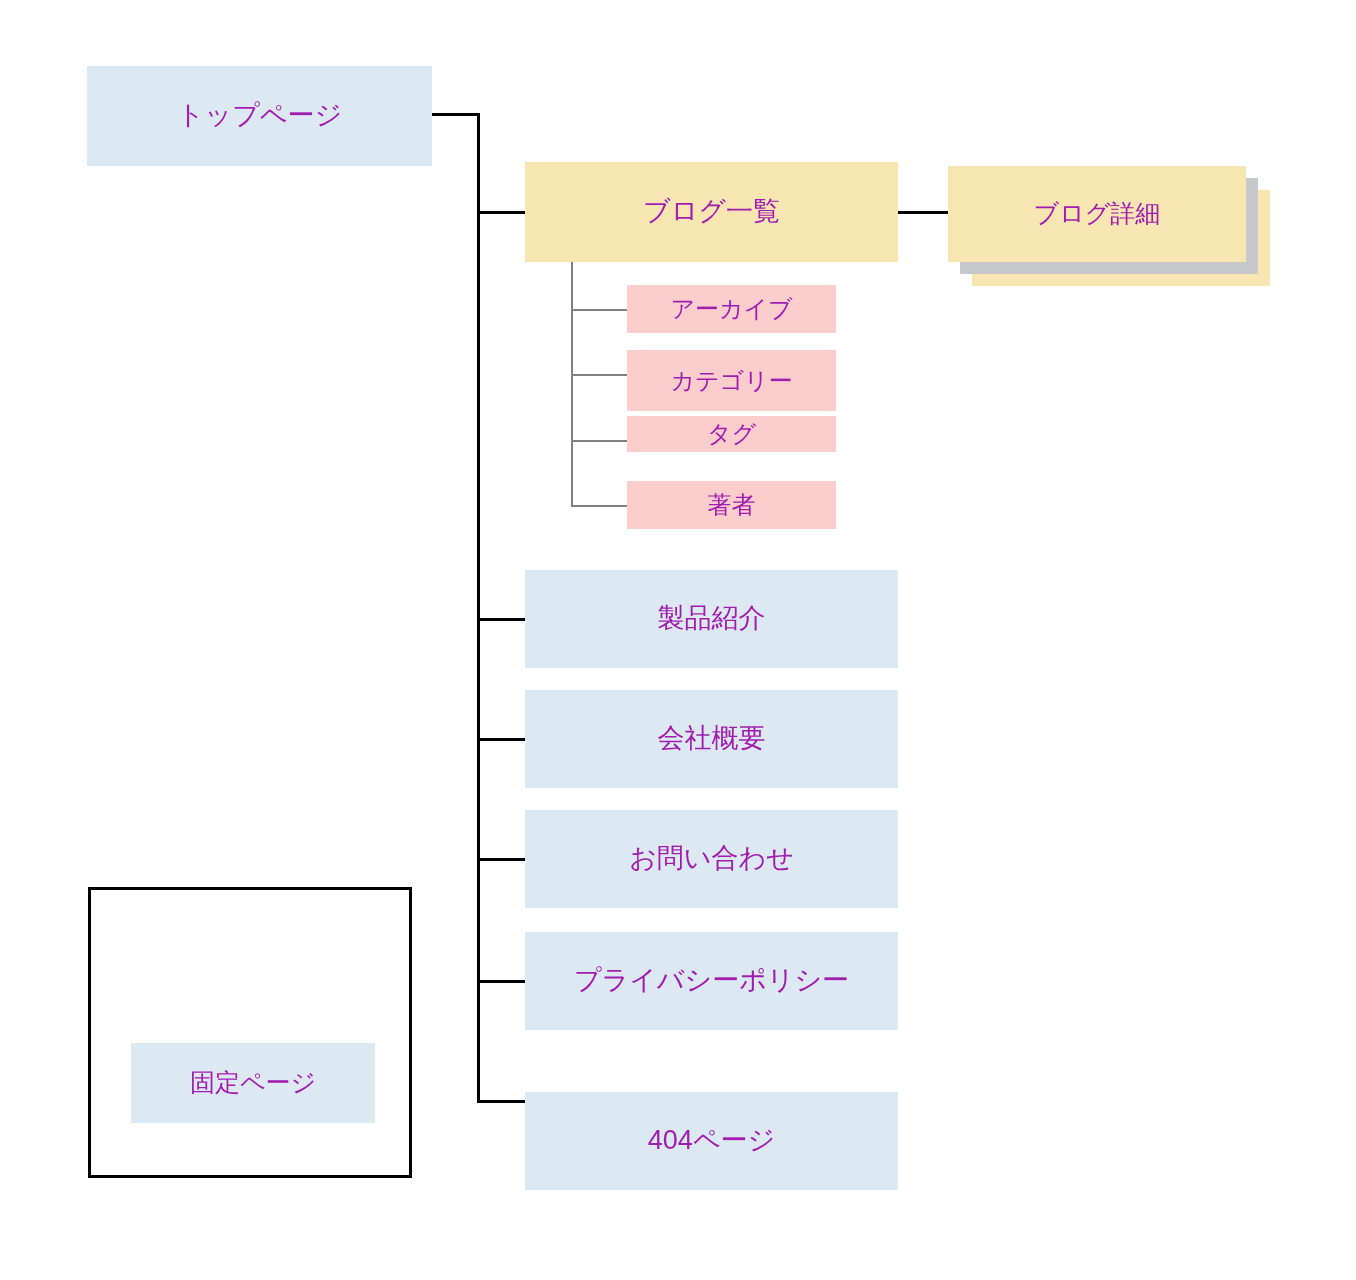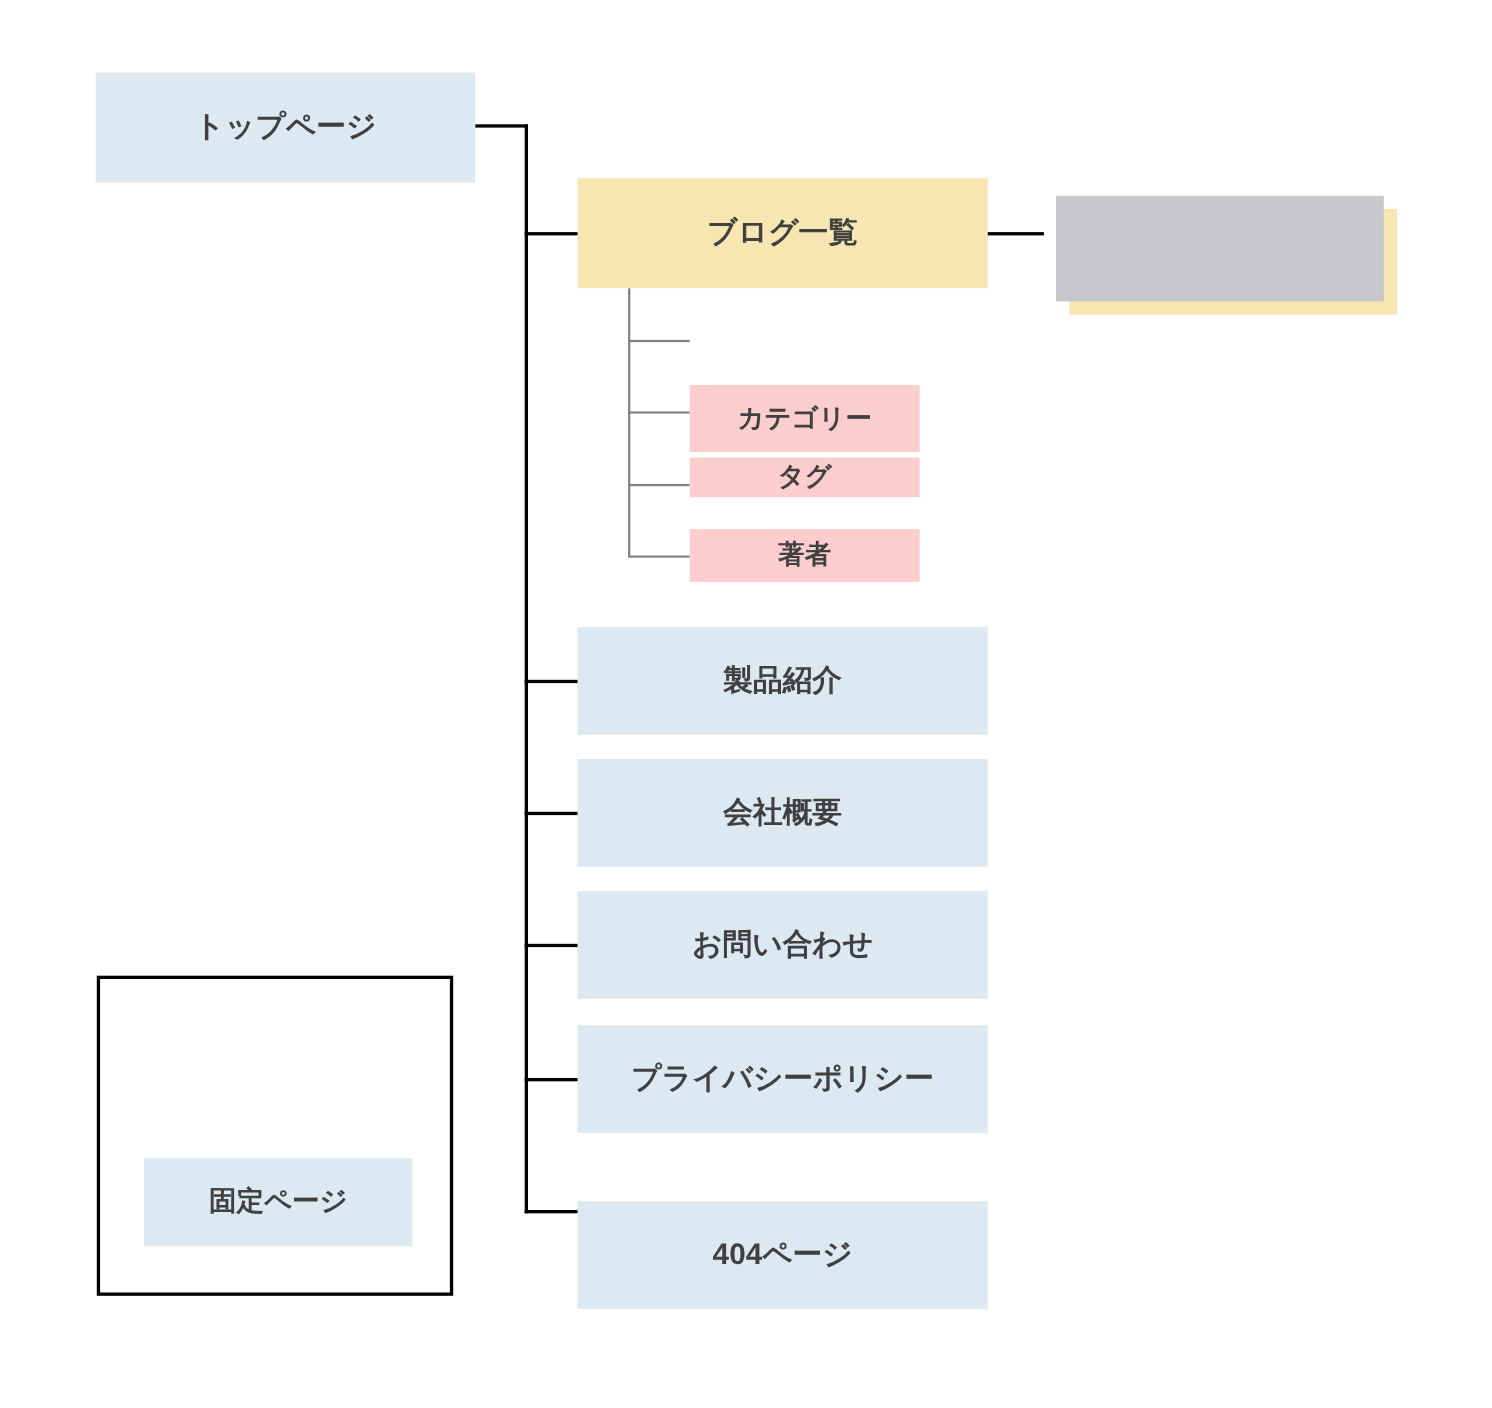--- a/index.html
+++ b/index.html
@@ -28,10 +28,9 @@
     align-items: center;
     justify-content: center;
     text-align: center;
-    color: #404040;
+    color: #a21caf;
     line-height: 1.25;
     user-select: none;
-    font-weight: bold;
   }
   .node-page   { background: #dce9f3; }
   .node-tpl    { background: #f7e6b2; }

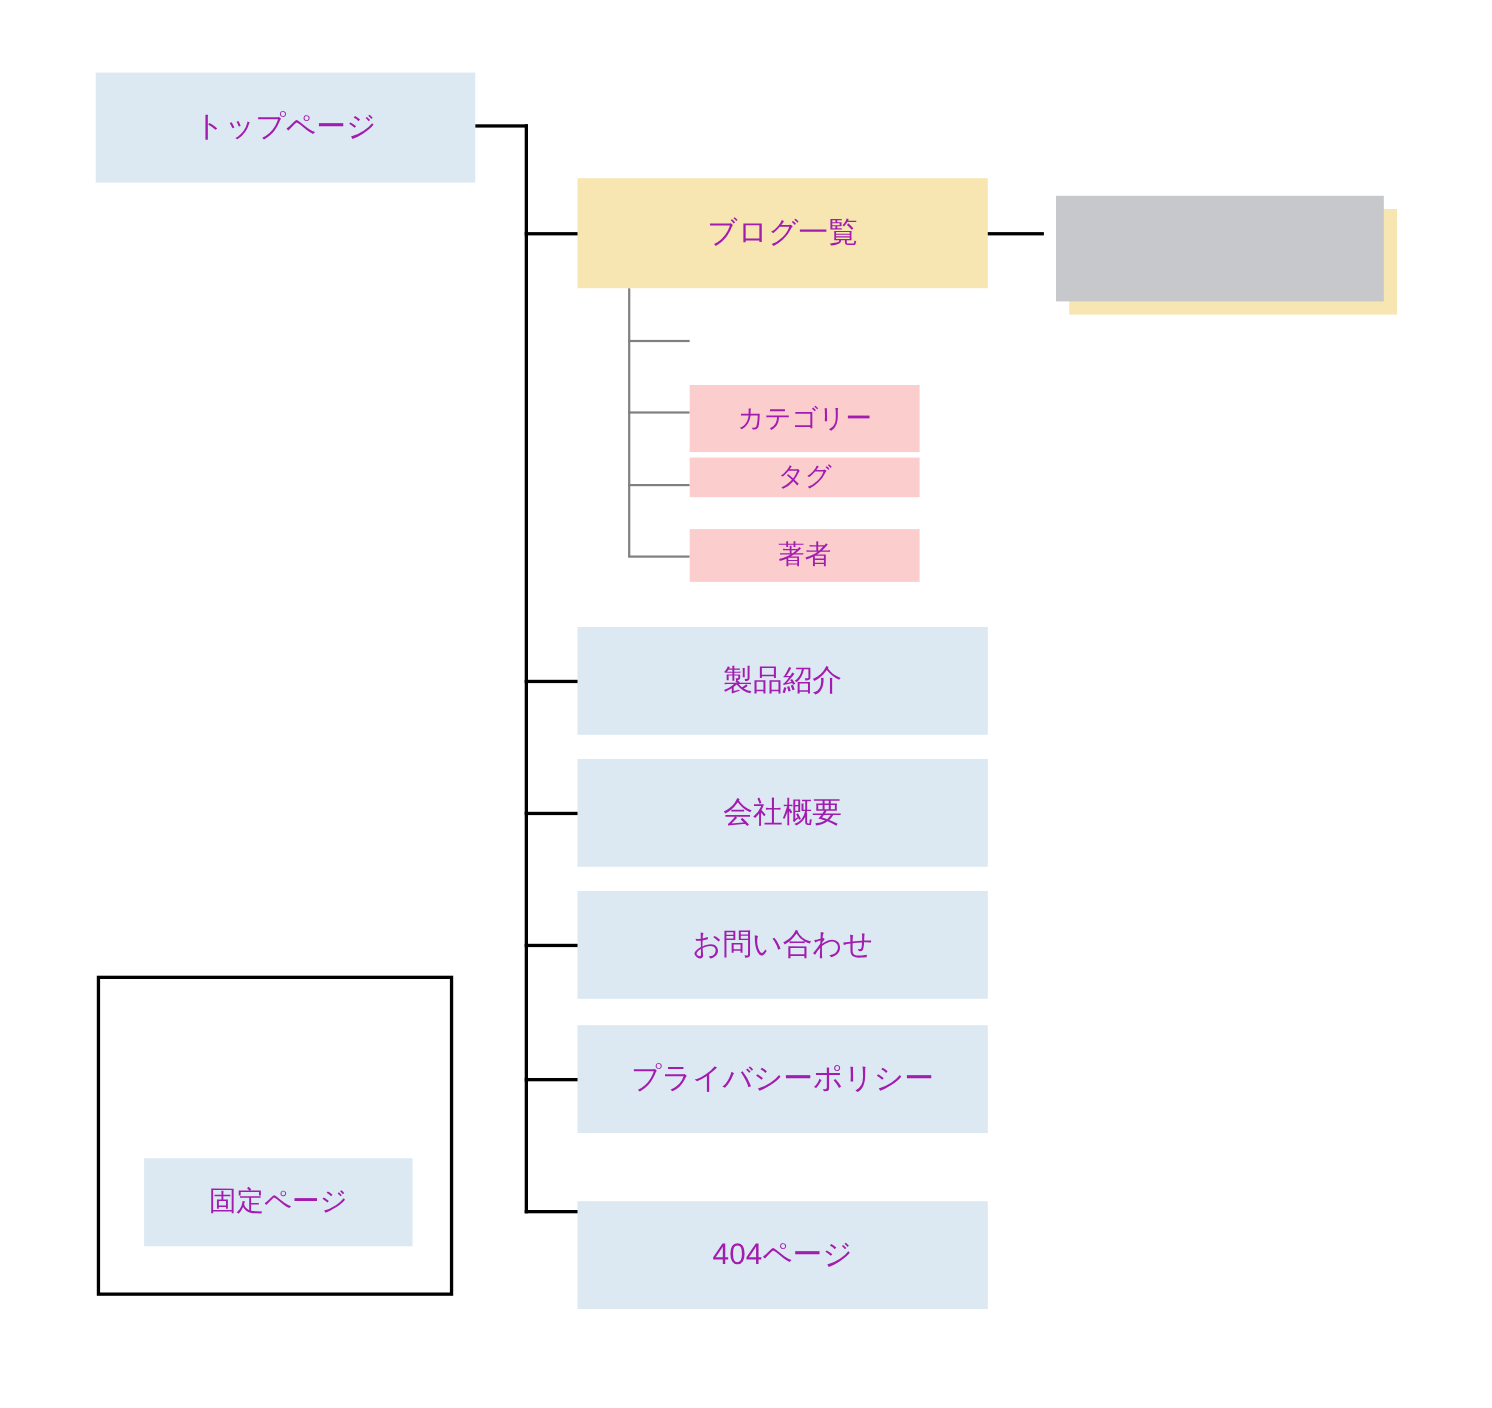--- a/index.html
+++ b/index.html
@@ -98,6 +98,9 @@
 
   <div class="stack-layer stack-back-yellow" style="left:972px; top:190px; width:298px; height:96px;"></div>
   <div class="stack-layer stack-gray" style="left:960px; top:178px; width:298px; height:96px;"></div>
+  <div class="node node-tpl" style="left:948px; top:166px; width:298px; height:96px; font-size:25px;">
+    <span class="lbl">ブログ詳細</span>
+  </div>
 
   <div class="node node-tpl" style="left:525px; top:162px; width:373px; height:100px; font-size:27px;">
     <span class="lbl">ブログ一覧</span>

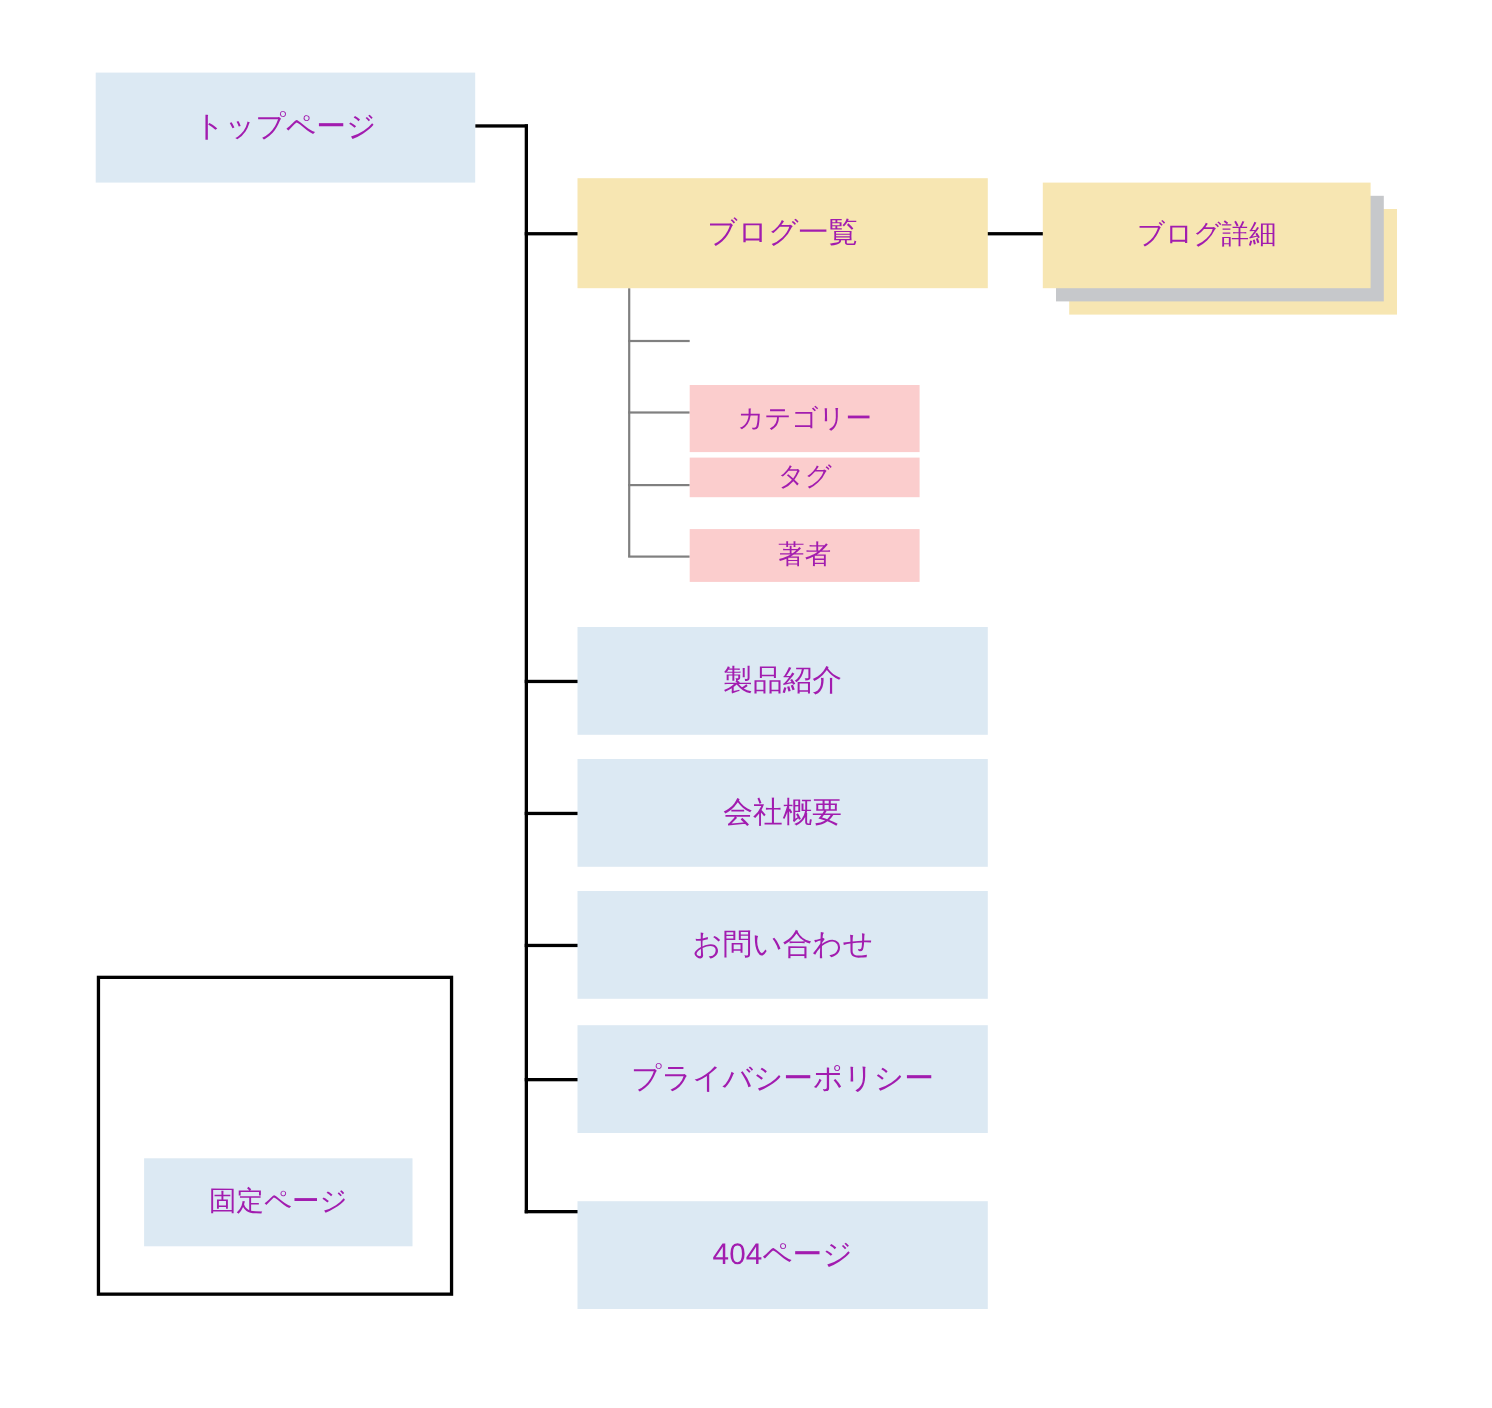--- a/index.html
+++ b/index.html
@@ -106,6 +106,9 @@
     <span class="lbl">ブログ一覧</span>
   </div>
 
+  <div class="node node-tax" style="left:627px; top:285px; width:209px; height:48px; font-size:24px;">
+    <span class="lbl">アーカイブ</span>
+  </div>
   <div class="node node-tax" style="left:627px; top:350px; width:209px; height:61px; font-size:24px;">
     <span class="lbl">カテゴリー</span>
   </div>

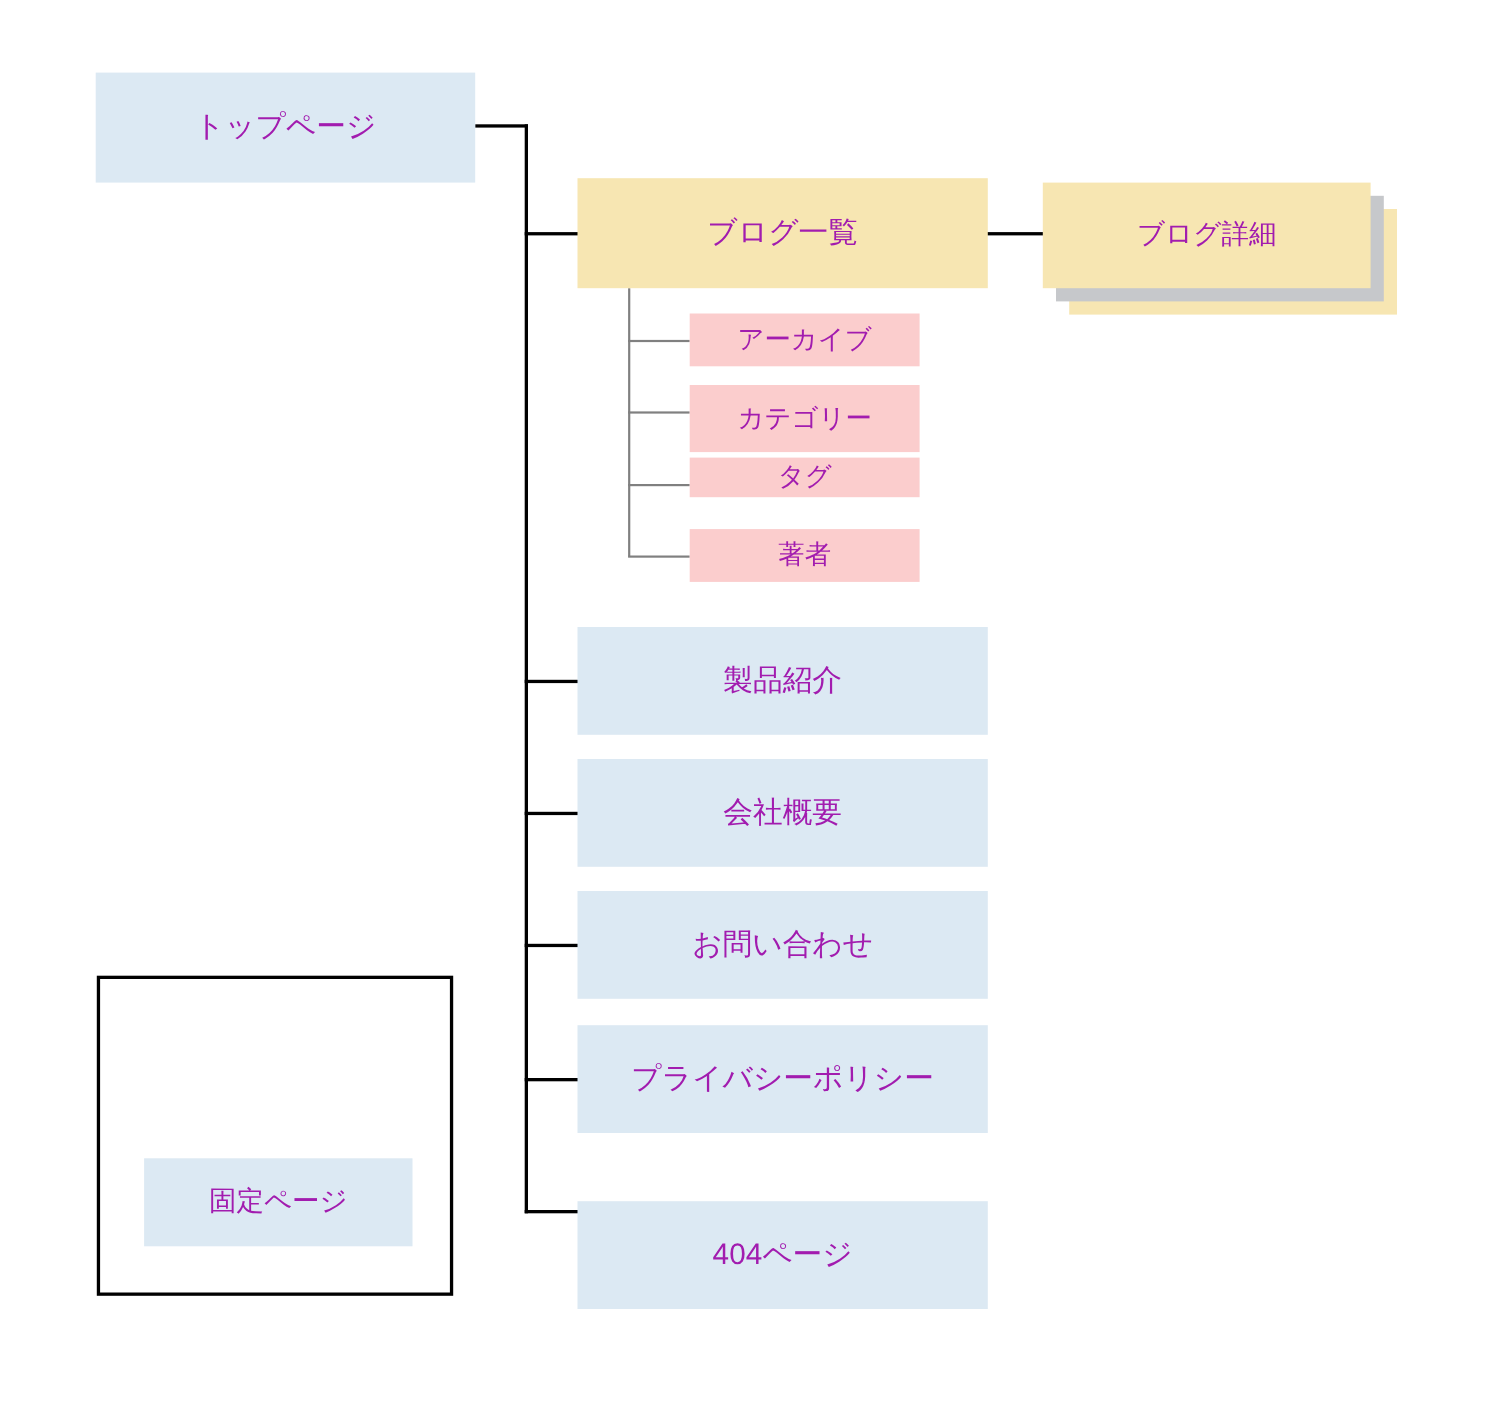--- a/index.html
+++ b/index.html
@@ -136,7 +136,7 @@
   </div>
 
   <div id="legend-box" style="left:88px; top:887px; width:324px; height:291px;">
-    <div class="node node-page" style="left:40px; top:163px; width:244px; height:80px; font-size:25px;">
+    <div class="node node-page" style="left:40px; top:153px; width:244px; height:80px; font-size:25px;">
       <span class="lbl">固定ページ</span>
     </div>
   </div>

